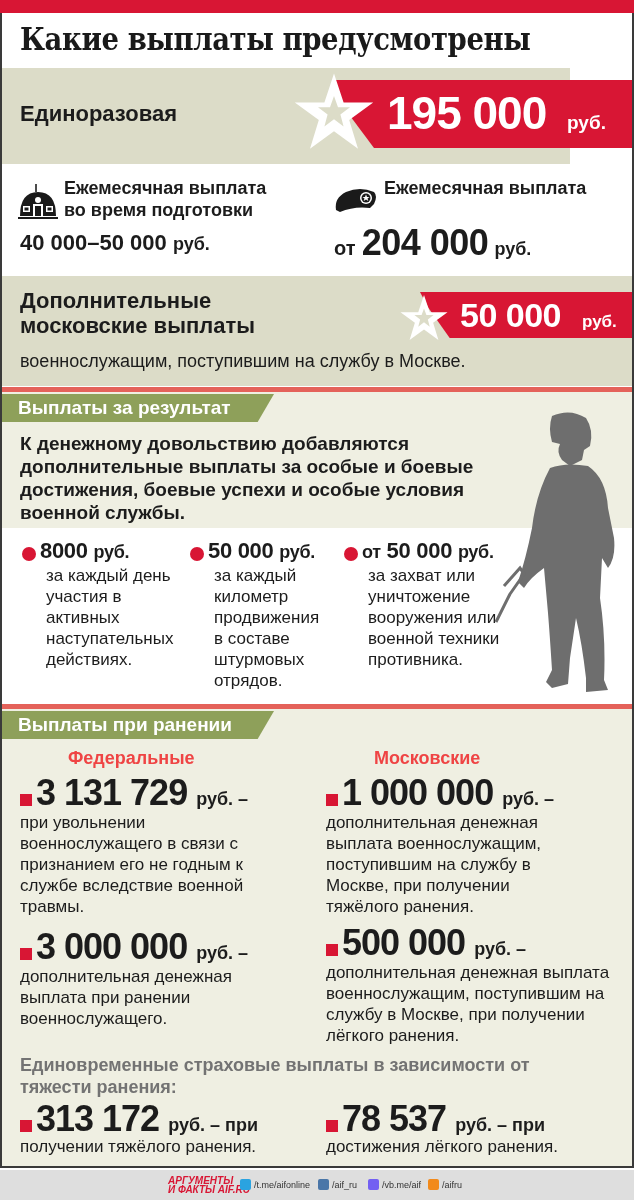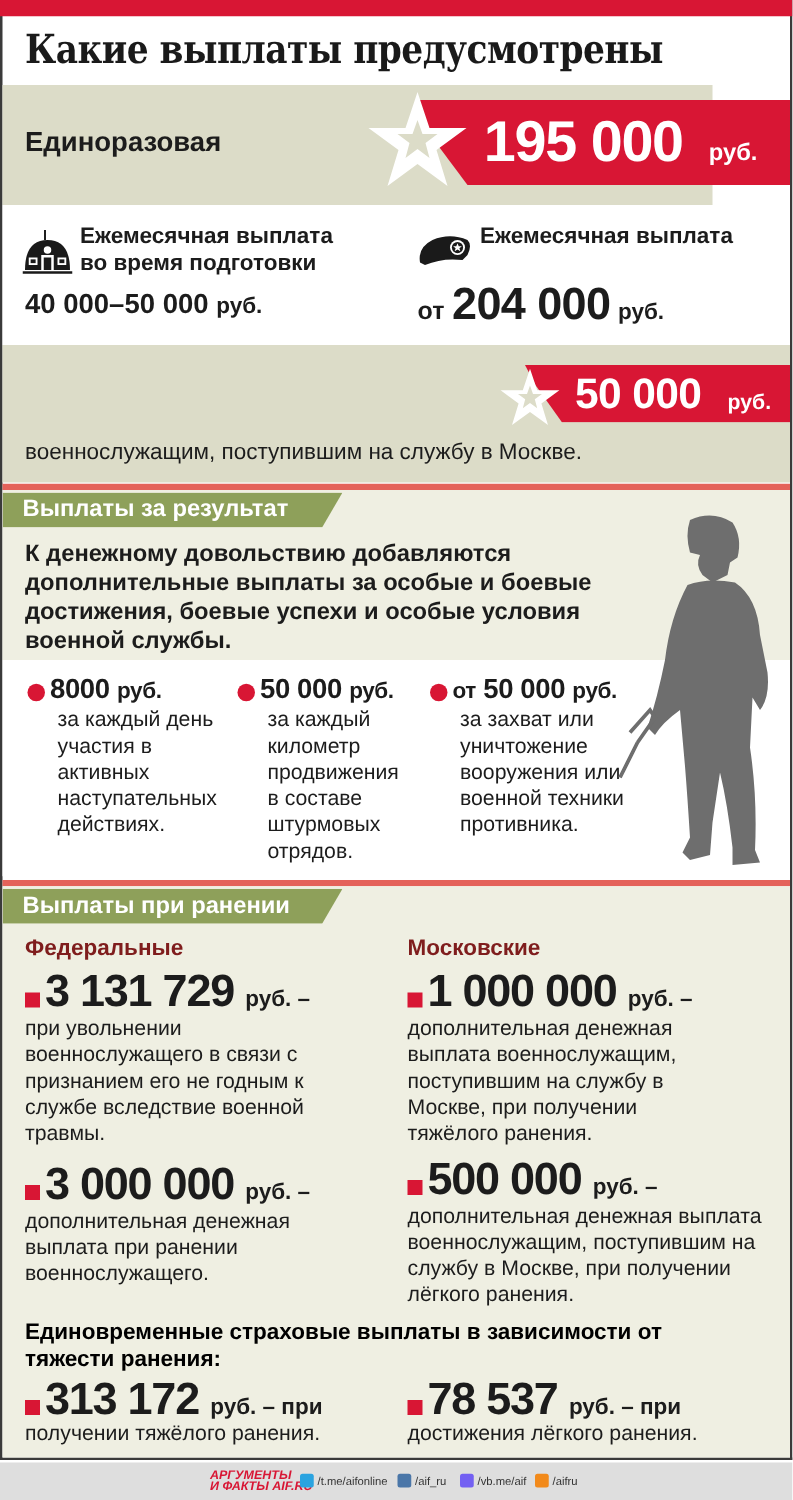--- a/index.html
+++ b/index.html
@@ -109,6 +109,10 @@
 </div>
 
 <div class="sec-three">
+  <div class="label">
+    <div>Дополнительные</div>
+    <div>московские выплаты</div>
+  </div>
   <div class="ribbon mid">
     <span class="num">50 000</span>
     <span class="unit">руб.</span>

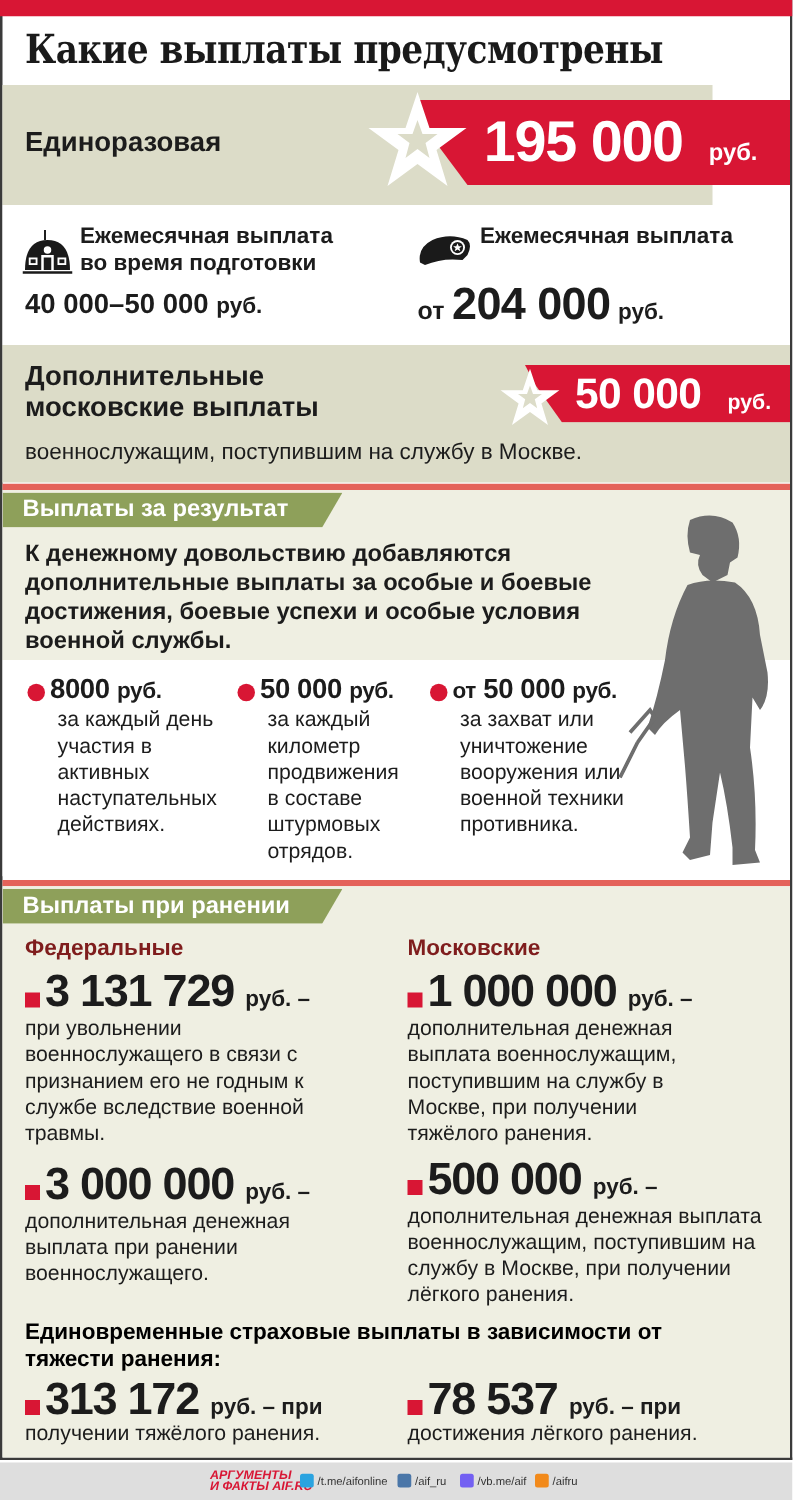--- a/index.html
+++ b/index.html
@@ -39,7 +39,7 @@
   .bullet .amt .pre { font-size: 18px; }
   .bullet .desc { position: absolute; left: 24px; top: 27px; font-size: 17px; line-height: 21px; width: 150px; }
   .soldier { position: absolute; left: 490px; top: 408px; }
-  .sub { position: absolute; font-size: 18px; font-weight: bold; color: #7f1d1d; }
+  .sub { position: absolute; font-size: 18px; font-weight: bold; color: #ef4444; margin-left: 48px; }
   .wnd { position: absolute; }
   .wnd .sq { position: absolute; left: 0; width: 12px; height: 12px; background: #d81634; }
   .wnd .amt { position: absolute; left: 16px; top: 0; font-size: 36px; font-weight: bold; letter-spacing: -1px; white-space: nowrap; text-align: right; }

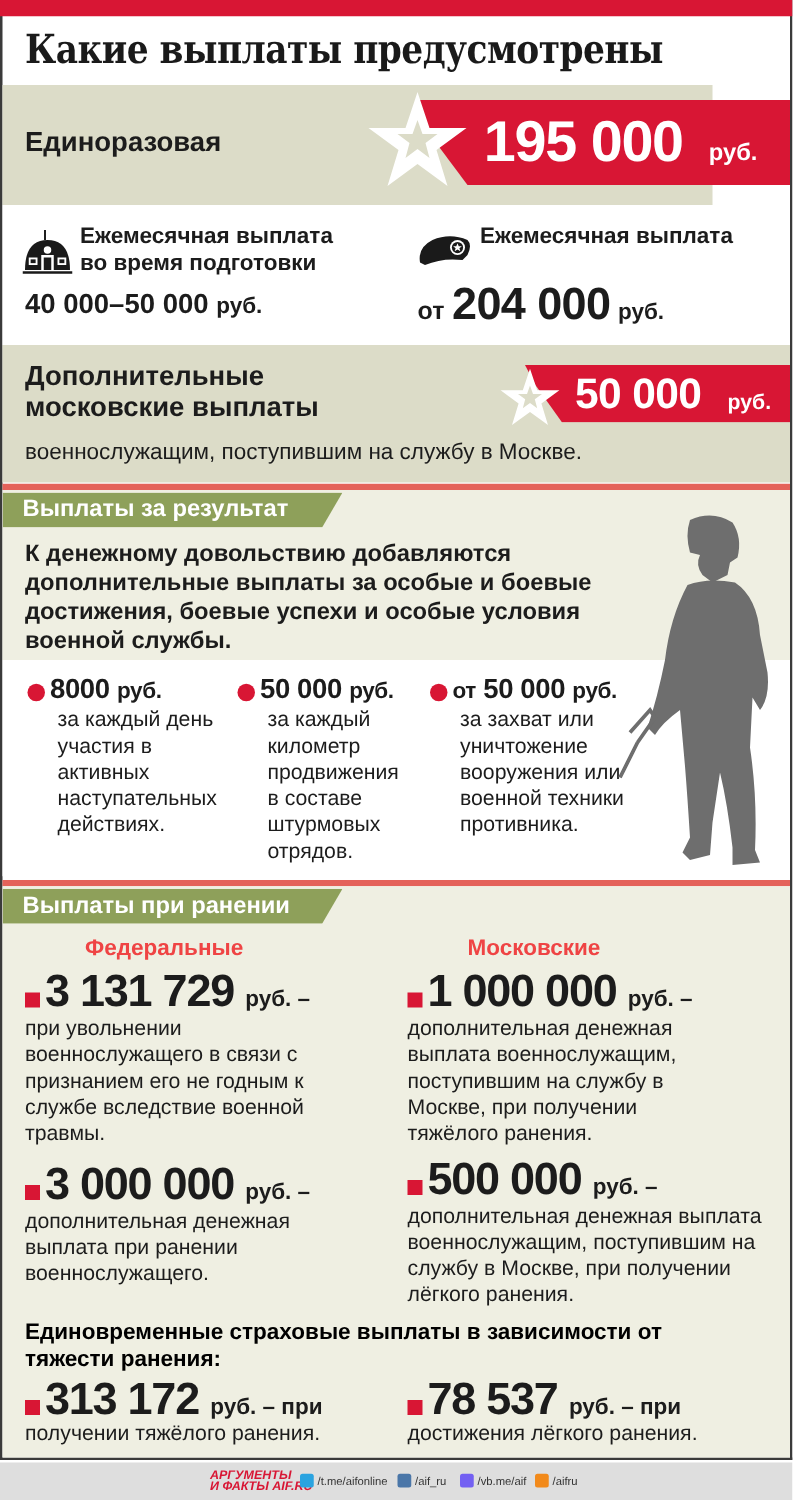--- a/index.html
+++ b/index.html
@@ -45,7 +45,7 @@
   .wnd .amt { position: absolute; left: 16px; top: 0; font-size: 36px; font-weight: bold; letter-spacing: -1px; white-space: nowrap; text-align: right; }
   .wnd .amt .u { font-size: 18px; letter-spacing: 0; }
   .wnd .desc { position: absolute; left: 0; font-size: 17px; line-height: 21px; width: 300px; }
-  .ins-title { position: absolute; left: 20px; top: 1054px; font-size: 18px; font-weight: bold; color: #000000; line-height: 22px; }
+  .ins-title { position: absolute; left: 20px; top: 1054px; font-size: 18px; font-weight: bold; color: #737373; line-height: 22px; }
   .footer { position: absolute; left: 0; top: 1170px; width: 634px; height: 30px; background: #dedede; }
   .f-item { position: absolute; top: 9px; font-size: 9px; color: #333; white-space: nowrap; }
   .f-ico { display: inline-block; width: 11px; height: 11px; vertical-align: -2px; margin-right: 3px; border-radius: 2px; }

